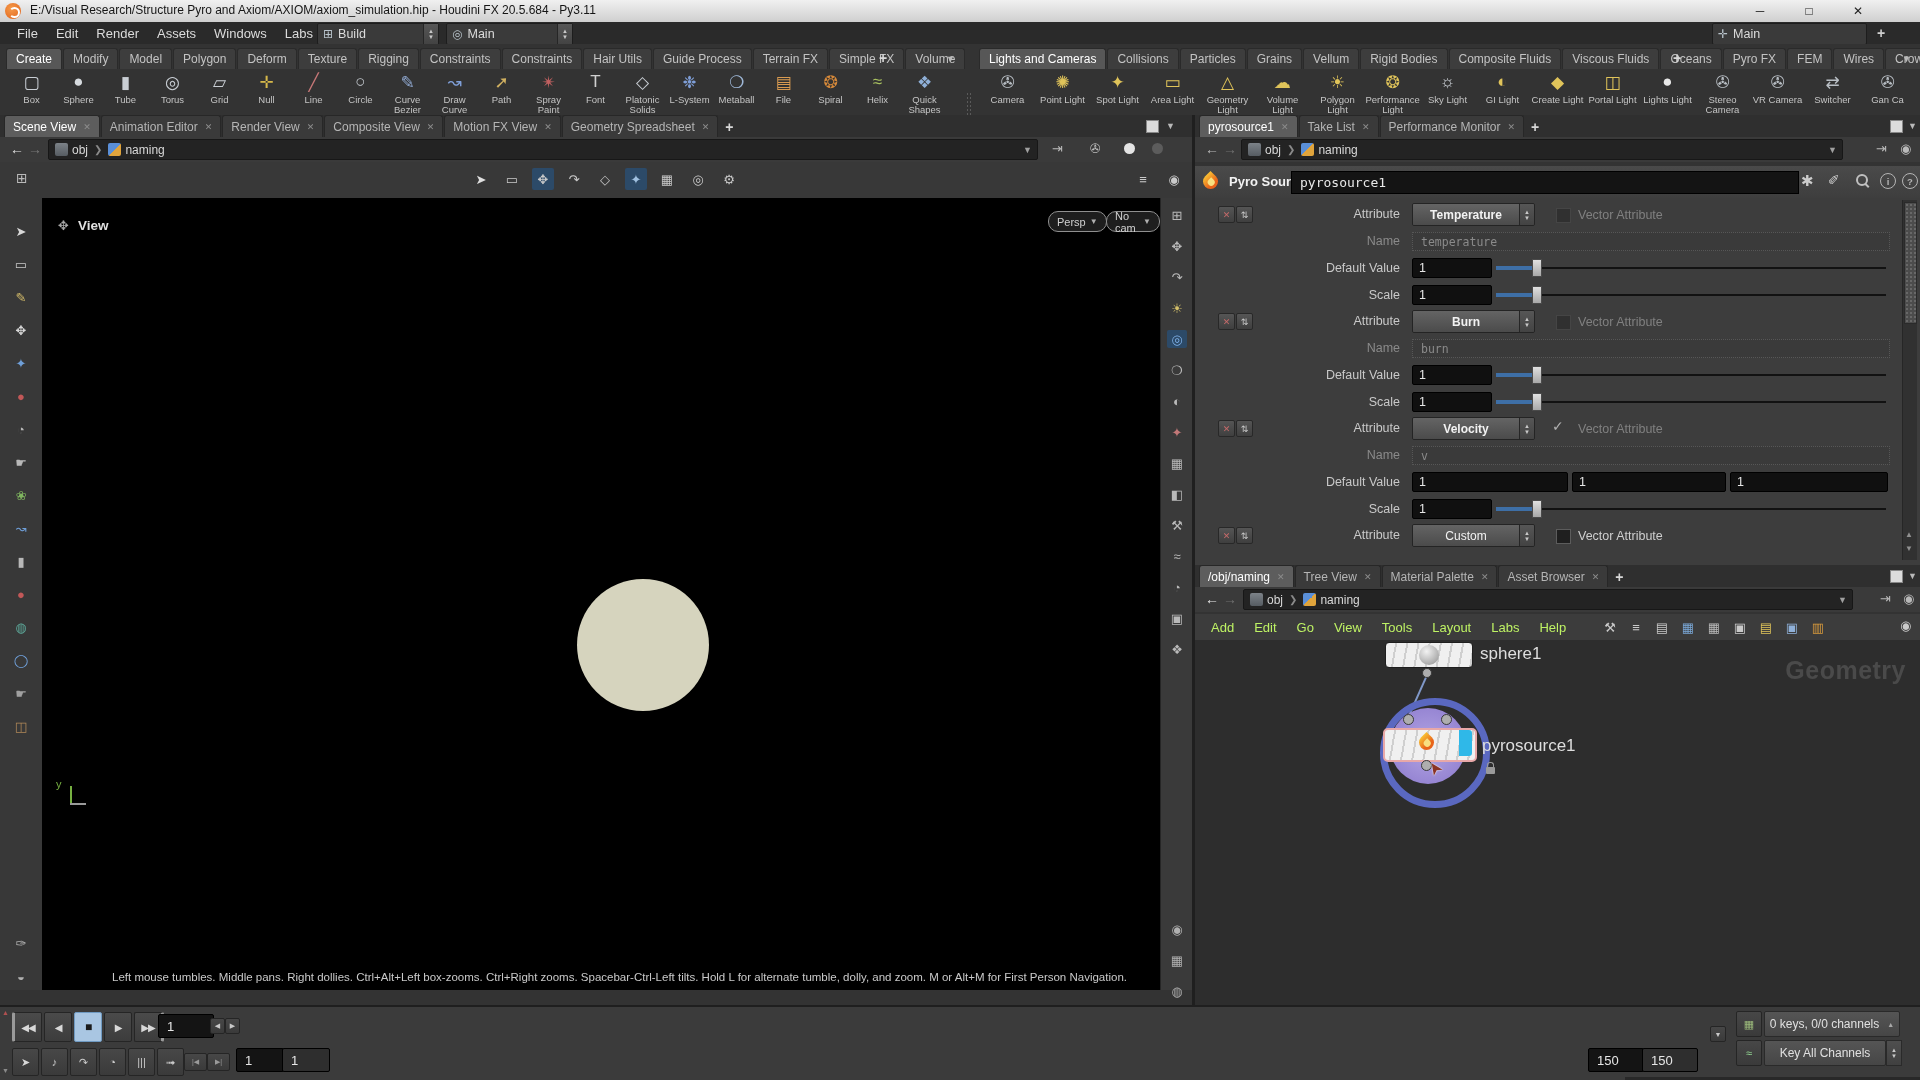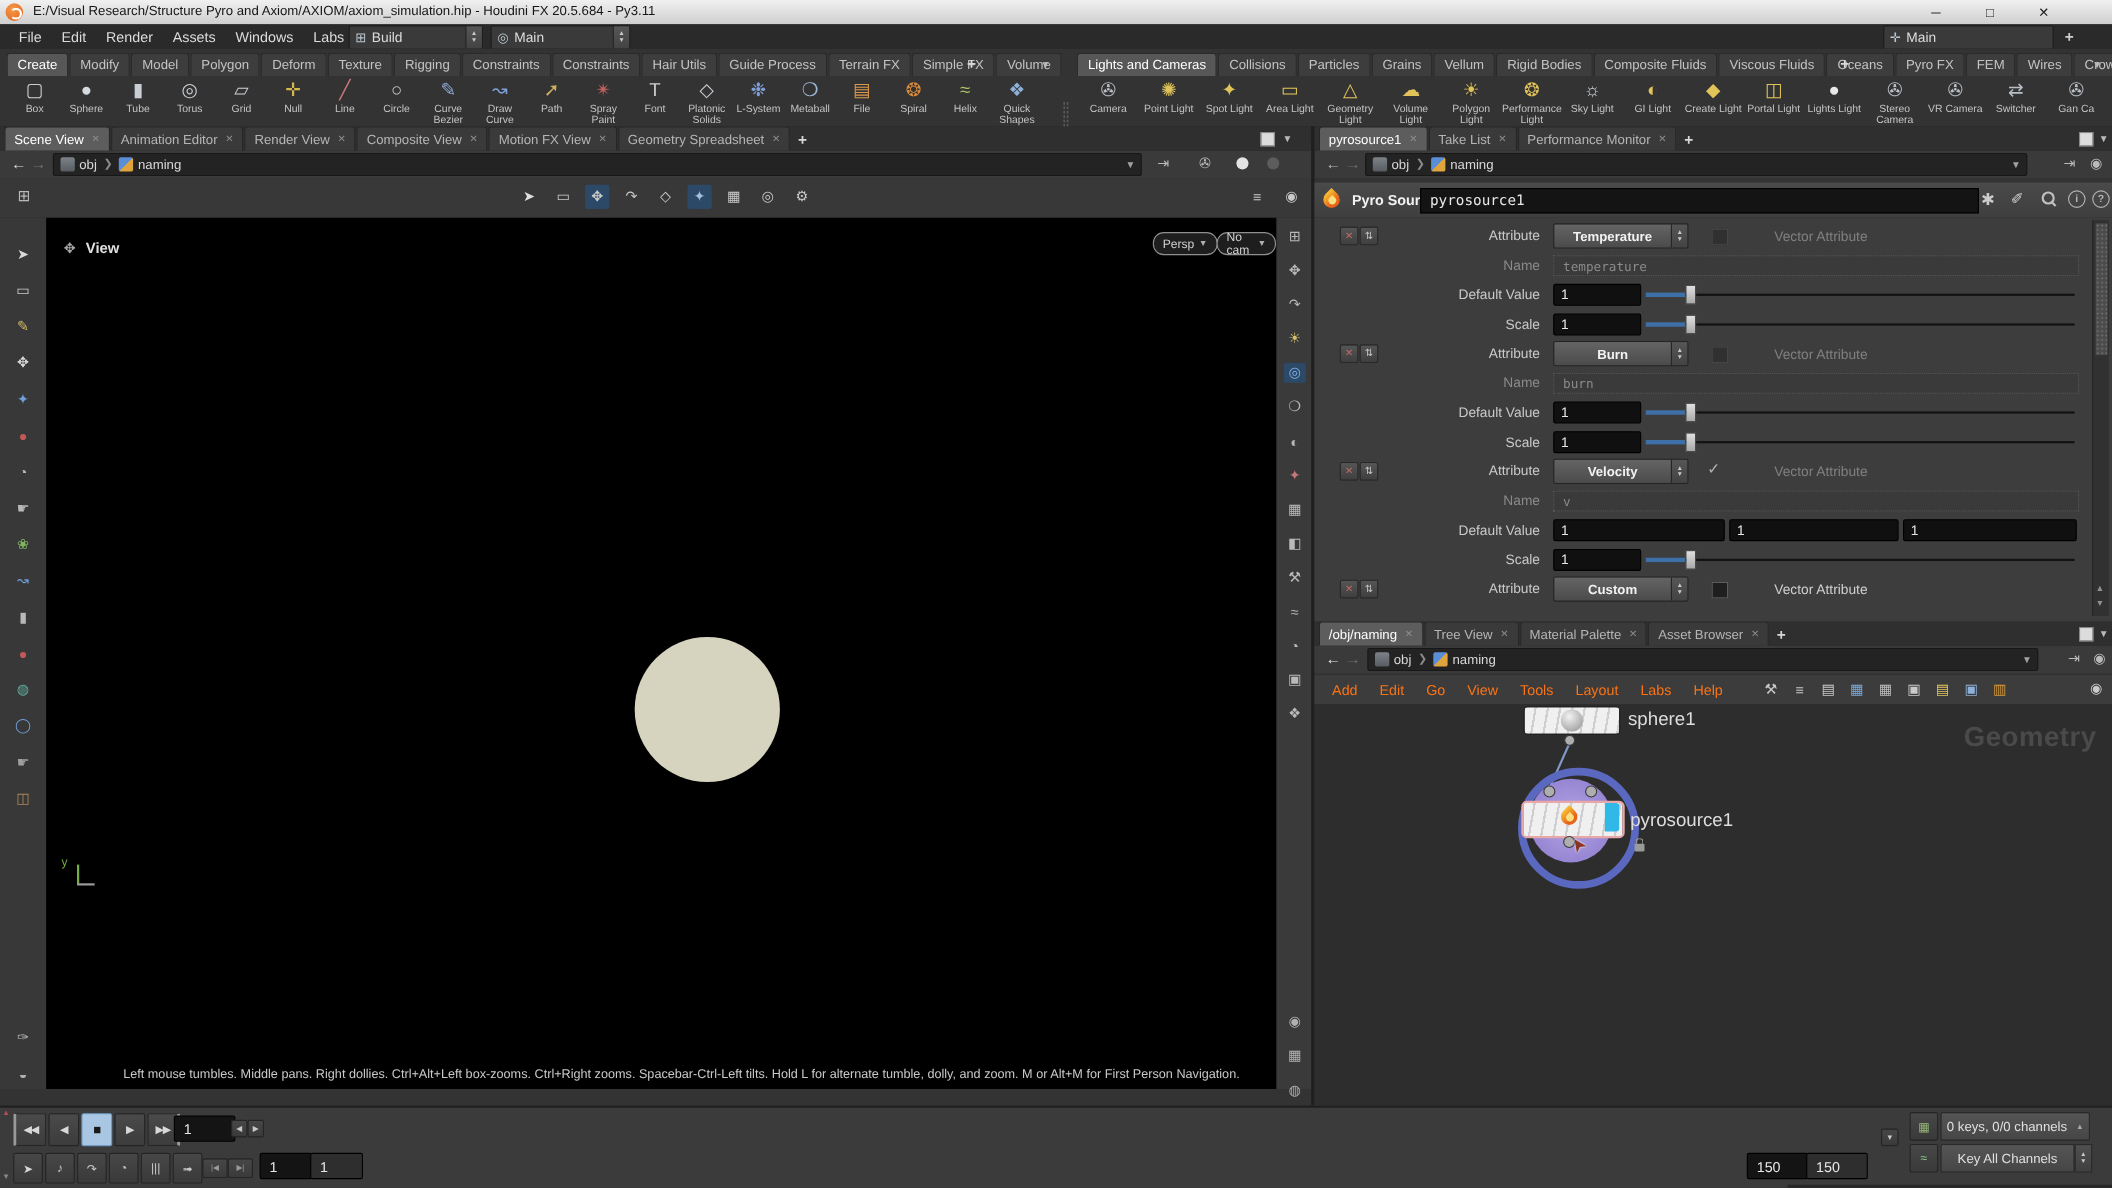--- a/index.html
+++ b/index.html
@@ -109,7 +109,7 @@
   .slider .handle{position:absolute;left:36px;top:1px;width:8px;height:16px;background:linear-gradient(#e0e0e0,#a8a8a8);border:1px solid #4a4a4a;}
   .cbx{position:absolute;width:13px;height:13px;background:#303030;border:1px solid #454545;}
   .cbx.bright{background:#1f1f1f;border-color:#5c5c5c;}
-  .valabel{position:absolute;font-size:12.5px;color:#808080;margin-left:35px;}
+  .valabel{position:absolute;font-size:12.5px;color:#808080;}
   .valabel.bright{color:#cfcfcf;}
   .vscroll{left:1902px;top:200px;width:14px;height:360px;background:#313131;border-left:1px solid #262626;}
   .vthumb{left:1px;top:2px;width:11px;height:120px;background:#4c4c4c;border:1px solid #2a2a2a;

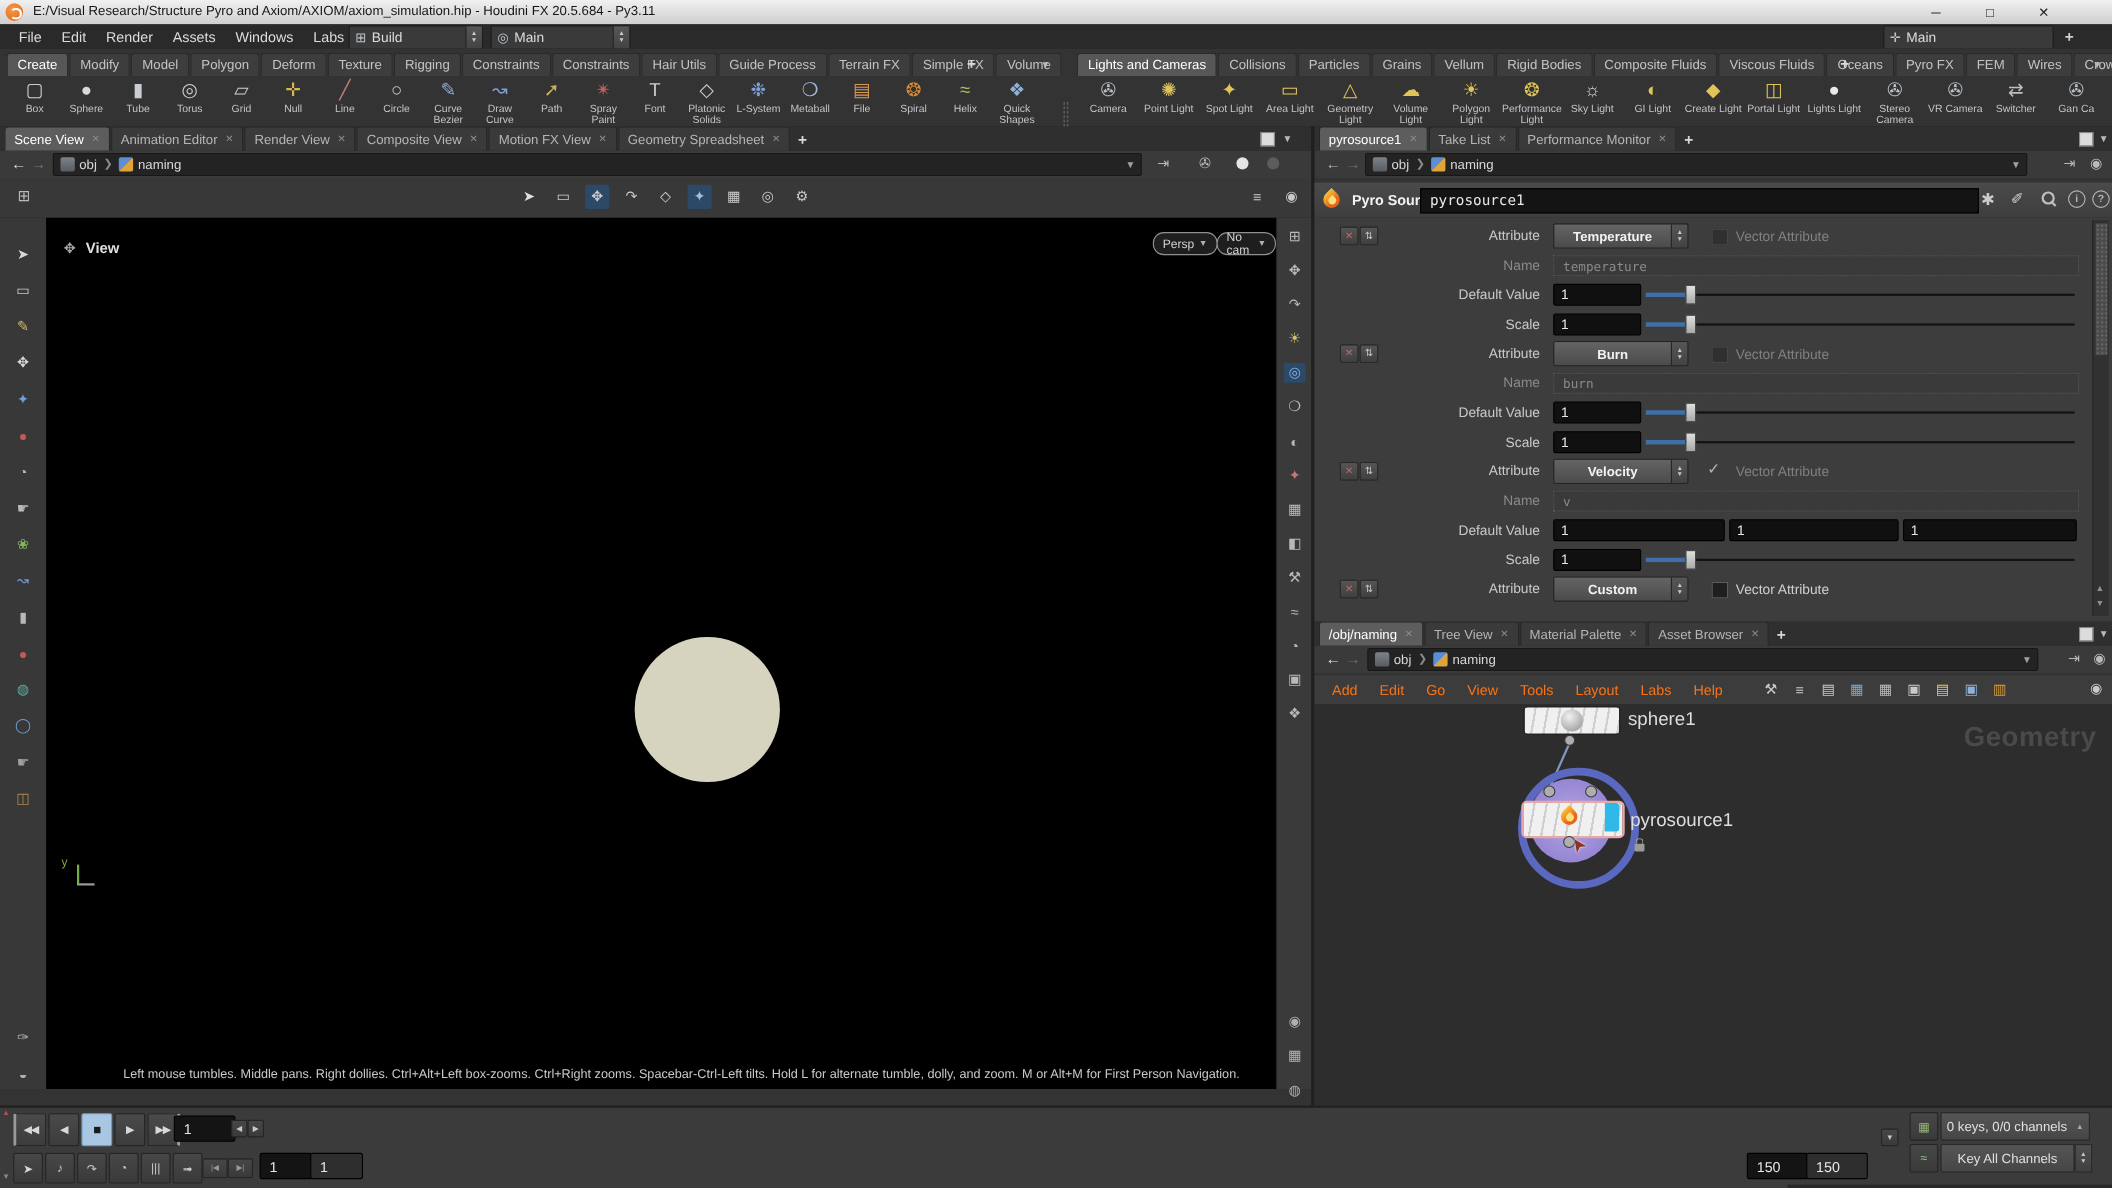--- a/index.html
+++ b/index.html
@@ -711,7 +711,7 @@
   <div class="abs xb" style="left:1236px;top:527px;color:#c9c9c9;">⇅</div>
   <div class="abs plabel" style="left:1290px;top:528px;">Attribute</div>
   <div class="abs dd" style="left:1412px;top:524px;">
-    <span class="lbl" style="font-weight:bold;">Custom</span>
+    <span class="lbl" style="font-weight:normal;">Custom</span>
       <span class="spin"></span>
   </div>
   <div class="abs cbx bright" style="left:1556px;top:529px;"></div>

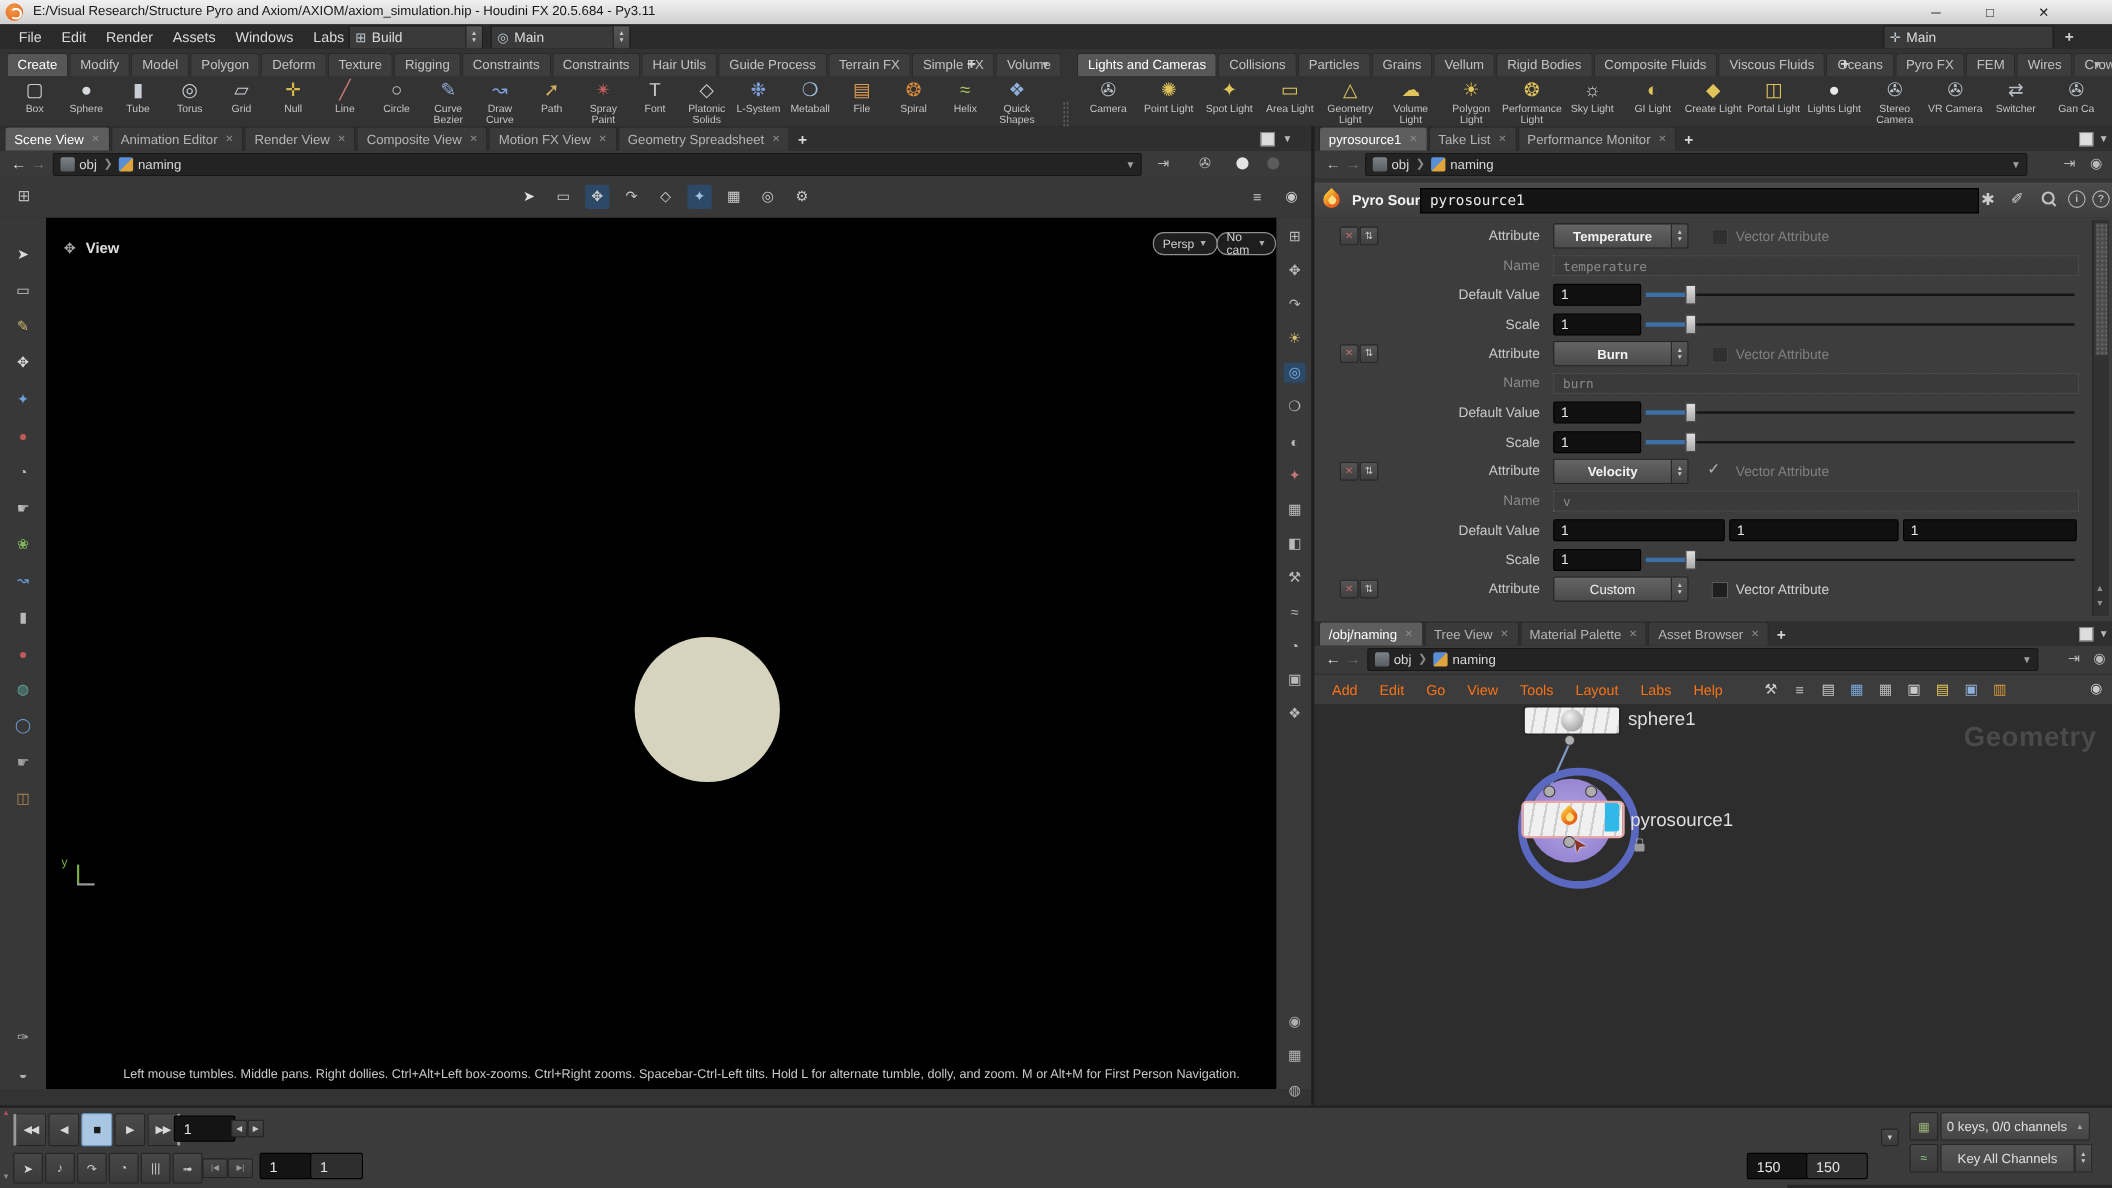--- a/index.html
+++ b/index.html
@@ -117,7 +117,7 @@
 
   
   .netmenu{left:1195px;top:614px;width:725px;height:26px;background:#3c3c3c;border-bottom:1px solid #292929;}
-  .netmenu .mi{padding:0 10px;color:#f97316;font-size:13px;height:26px;display:flex;align-items:center;}
+  .netmenu .mi{padding:0 10px;color:#bef264;font-size:13px;height:26px;display:flex;align-items:center;}
   .canvas{left:1195px;top:640px;width:725px;height:365px;background:#2d2d2d;overflow:hidden;}
   .watermark{position:absolute;right:14px;top:16px;font-size:25px;font-weight:bold;color:#4a4a4a;letter-spacing:.5px;}
   .nodebody{position:absolute;border-radius:4px;border:1px solid #1f1f1f;

